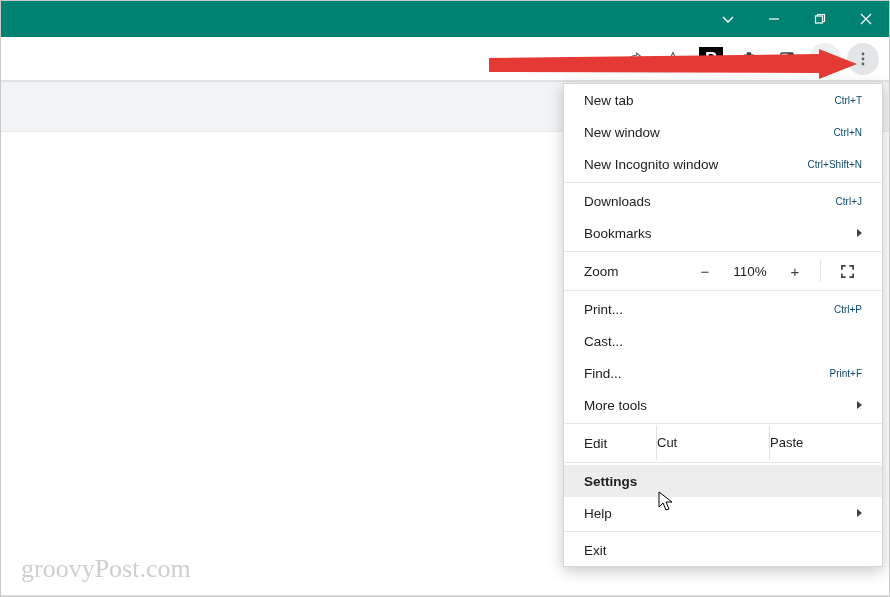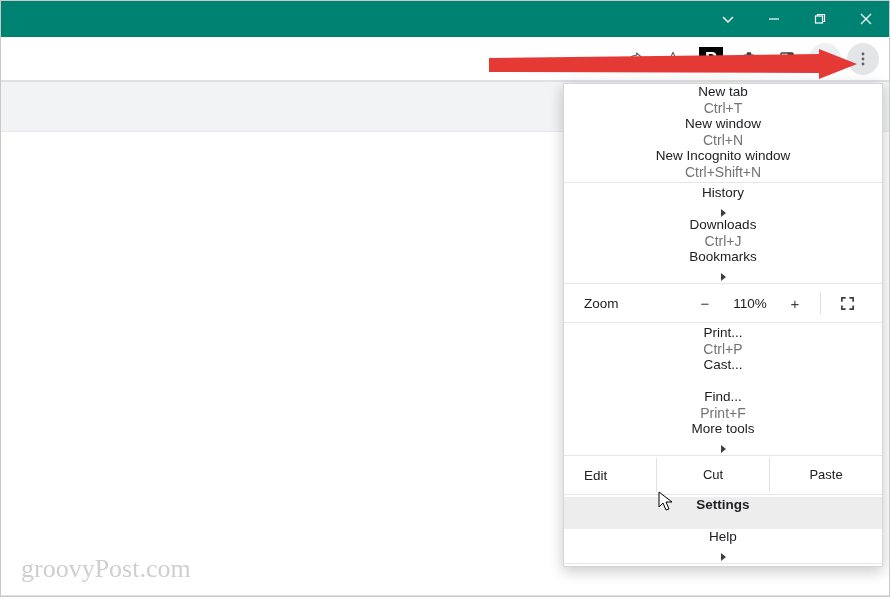--- a/index.html
+++ b/index.html
@@ -65,7 +65,7 @@
   }
   .row{
     display:flex;align-items:center;justify-content:space-between;
-    height:32px;padding:0 20px;position:relative;flex-direction:column;
+    height:32px;padding:0 20px;position:relative;
   }
   .row.hover{background:#ededee;font-weight:bold;}
   .sc{color:#737373;font-size:14px;}

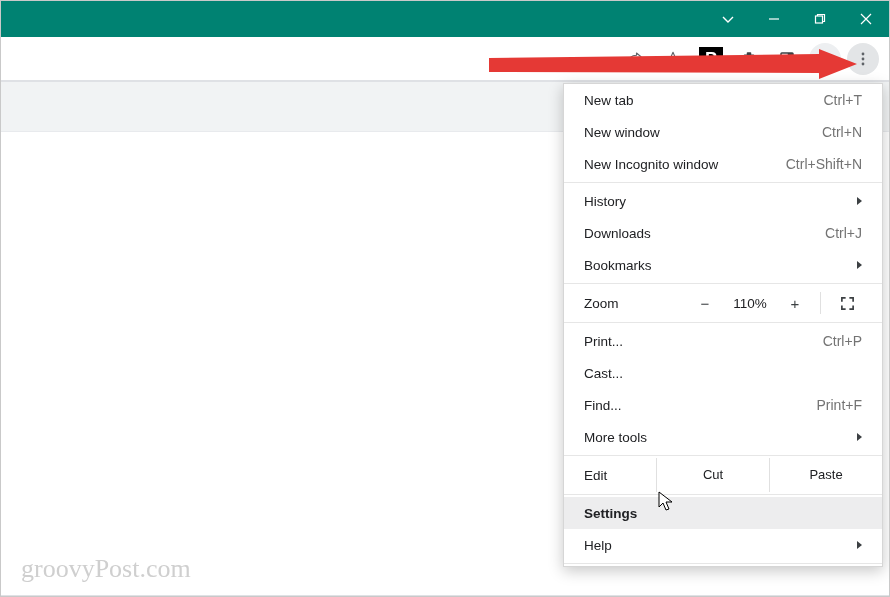--- a/index.html
+++ b/index.html
@@ -68,7 +68,7 @@
     height:32px;padding:0 20px;position:relative;
   }
   .row.hover{background:#ededee;font-weight:bold;}
-  .sc{color:#737373;font-size:14px;}
+  .sc{color:#0c4a6e;font-size:10px;}
   .chev{
     width:0;height:0;border-top:4px solid transparent;
     border-bottom:4px solid transparent;border-left:5px solid #3c4043;

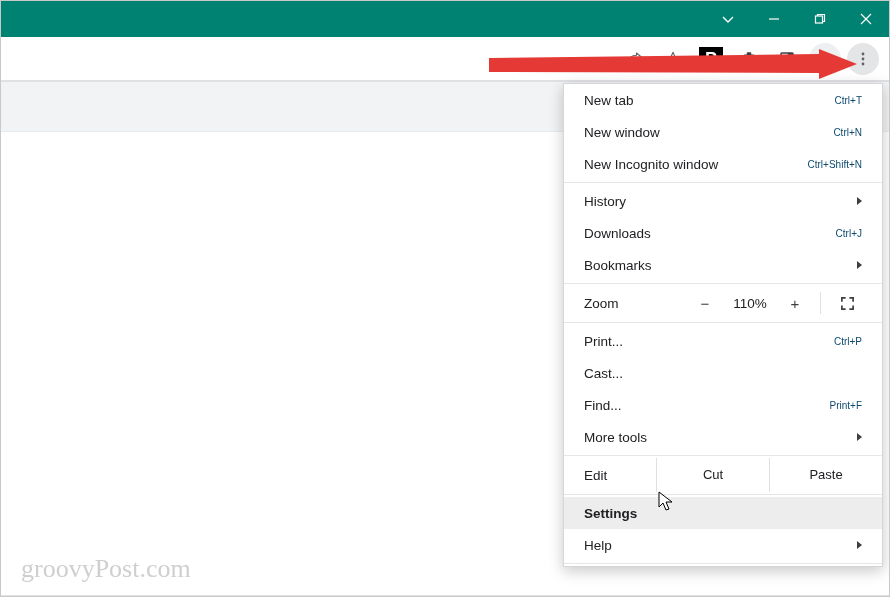--- a/index.html
+++ b/index.html
@@ -188,10 +188,6 @@
       <span class="sc">Ctrl+Shift+N</span>
     </div>
     <div class="sep"></div>
-    <div class="row">
-      <span>History</span>
-      <span class="chev"></span>
-    </div>
     <div class="row">
       <span>Downloads</span>
       <span class="sc">Ctrl+J</span>

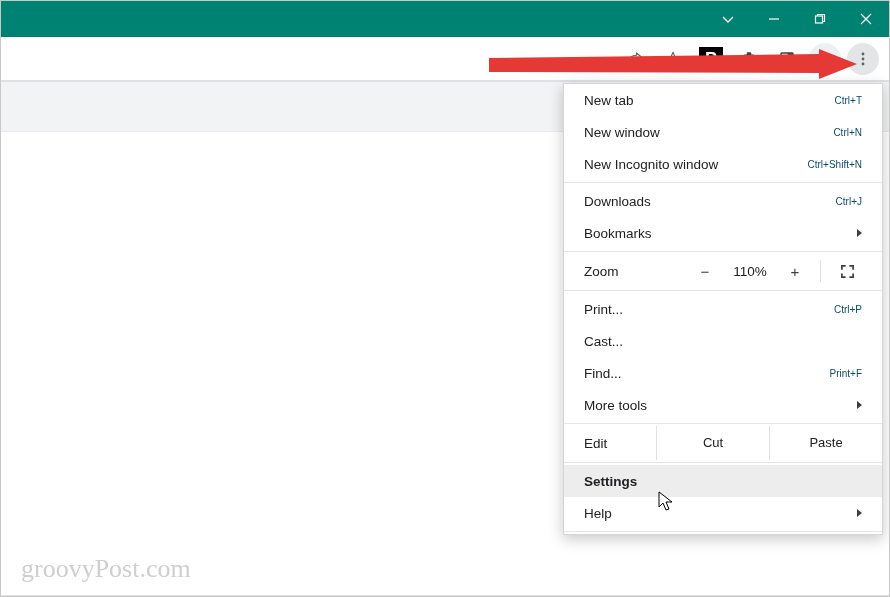--- a/index.html
+++ b/index.html
@@ -94,7 +94,7 @@
   .editrow{display:flex;align-items:center;height:34px;padding:0 0 0 20px;}
   .editrow .lbl{flex:0 0 72px;}
   .editrow .ebtn{
-    flex:1;border-left:1px solid #e0e0e0;text-align:center;height:34px;
+    flex:1;border-left:1px solid #e0e0e0;text-align:left;height:34px;
     line-height:34px;font-size:13px;
   }
 

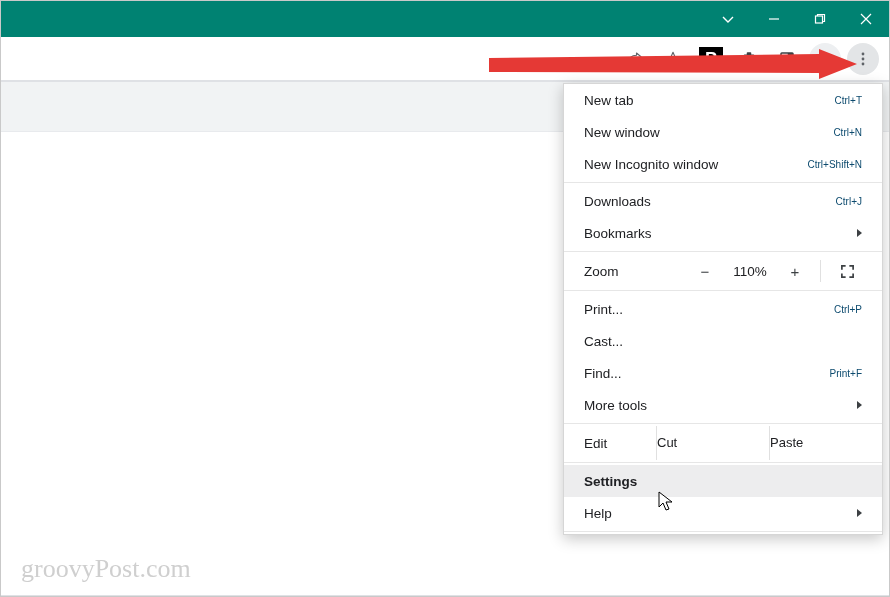--- a/index.html
+++ b/index.html
@@ -240,6 +240,9 @@
       <span class="chev"></span>
     </div>
     <div class="sep"></div>
+    <div class="row">
+      <span>Exit</span>
+    </div>
   </div>
 
   <svg class="arrow" width="370" height="34">

